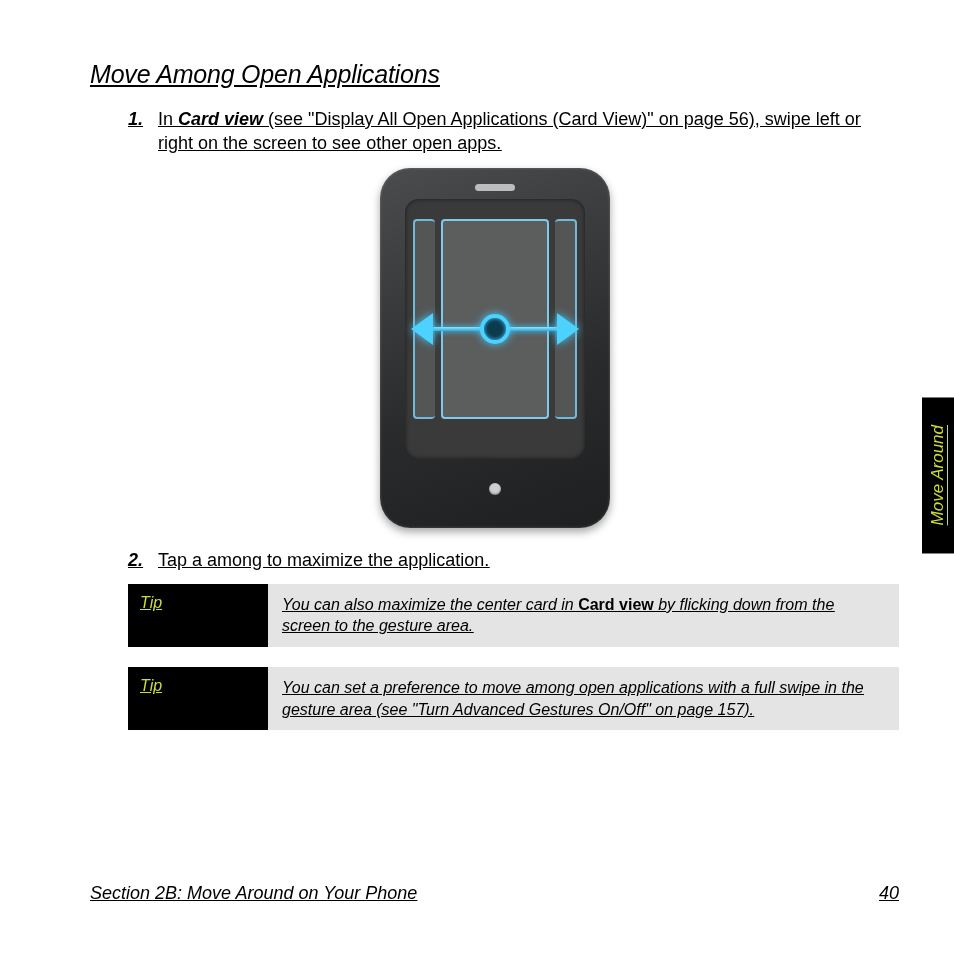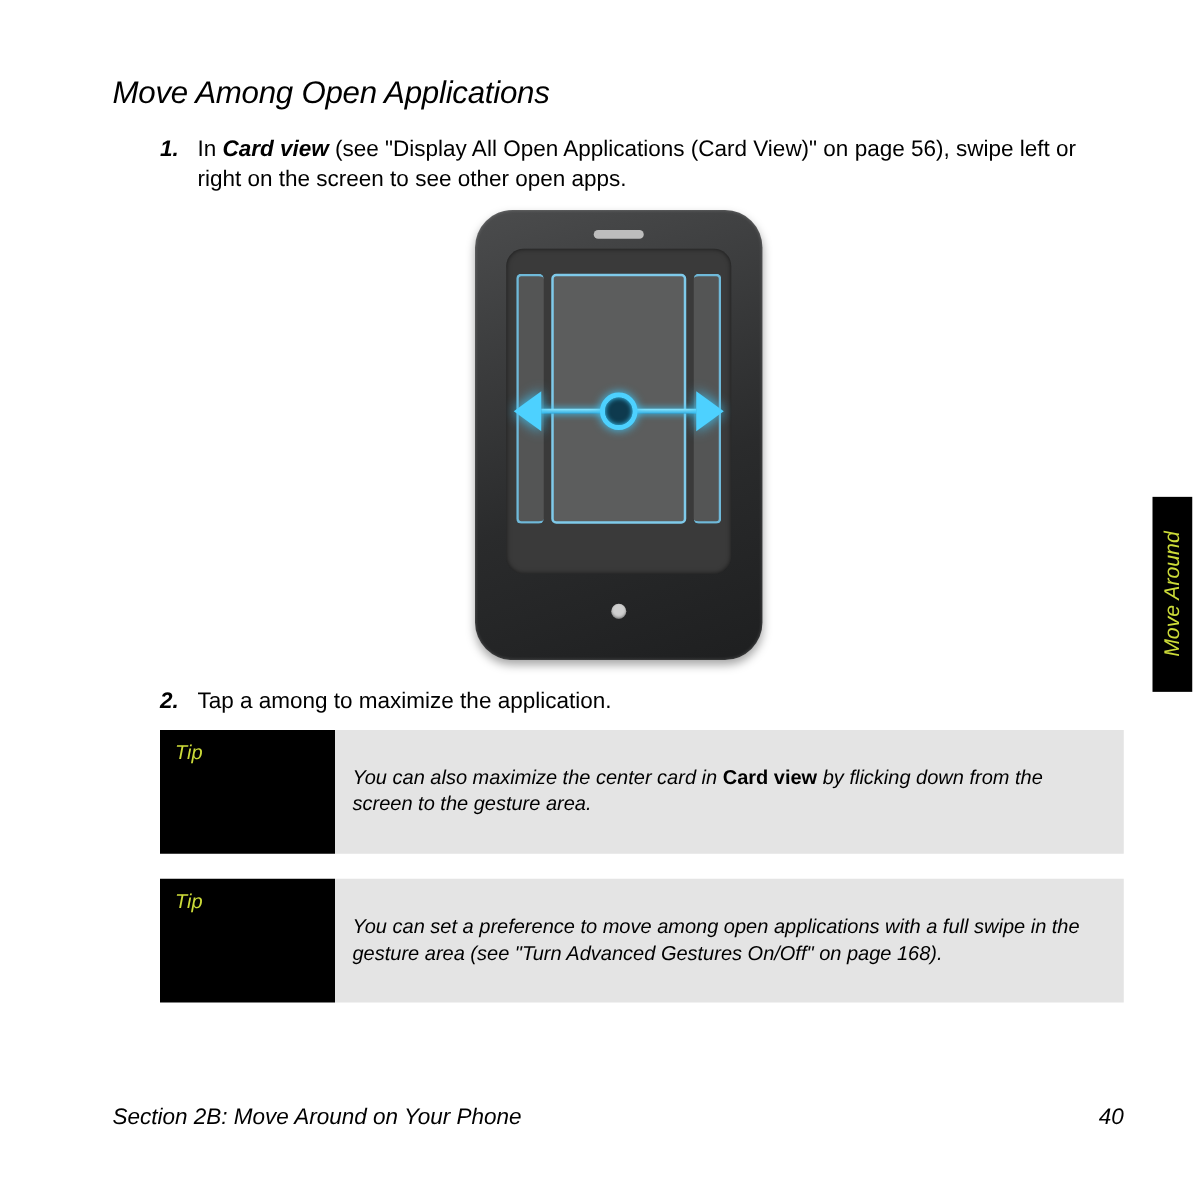--- a/index.html
+++ b/index.html
@@ -2,7 +2,7 @@
 <html><head>
 <meta charset="utf-8">
 <style>
-  * { box-sizing: border-box; margin: 0; padding: 0; }
+  * { box-sizing: border-box; margin: 0; padding: 0; text-decoration: underline; }
   body {
     font-family: "Helvetica Neue", Helvetica, Arial, sans-serif;
     width: 954px;

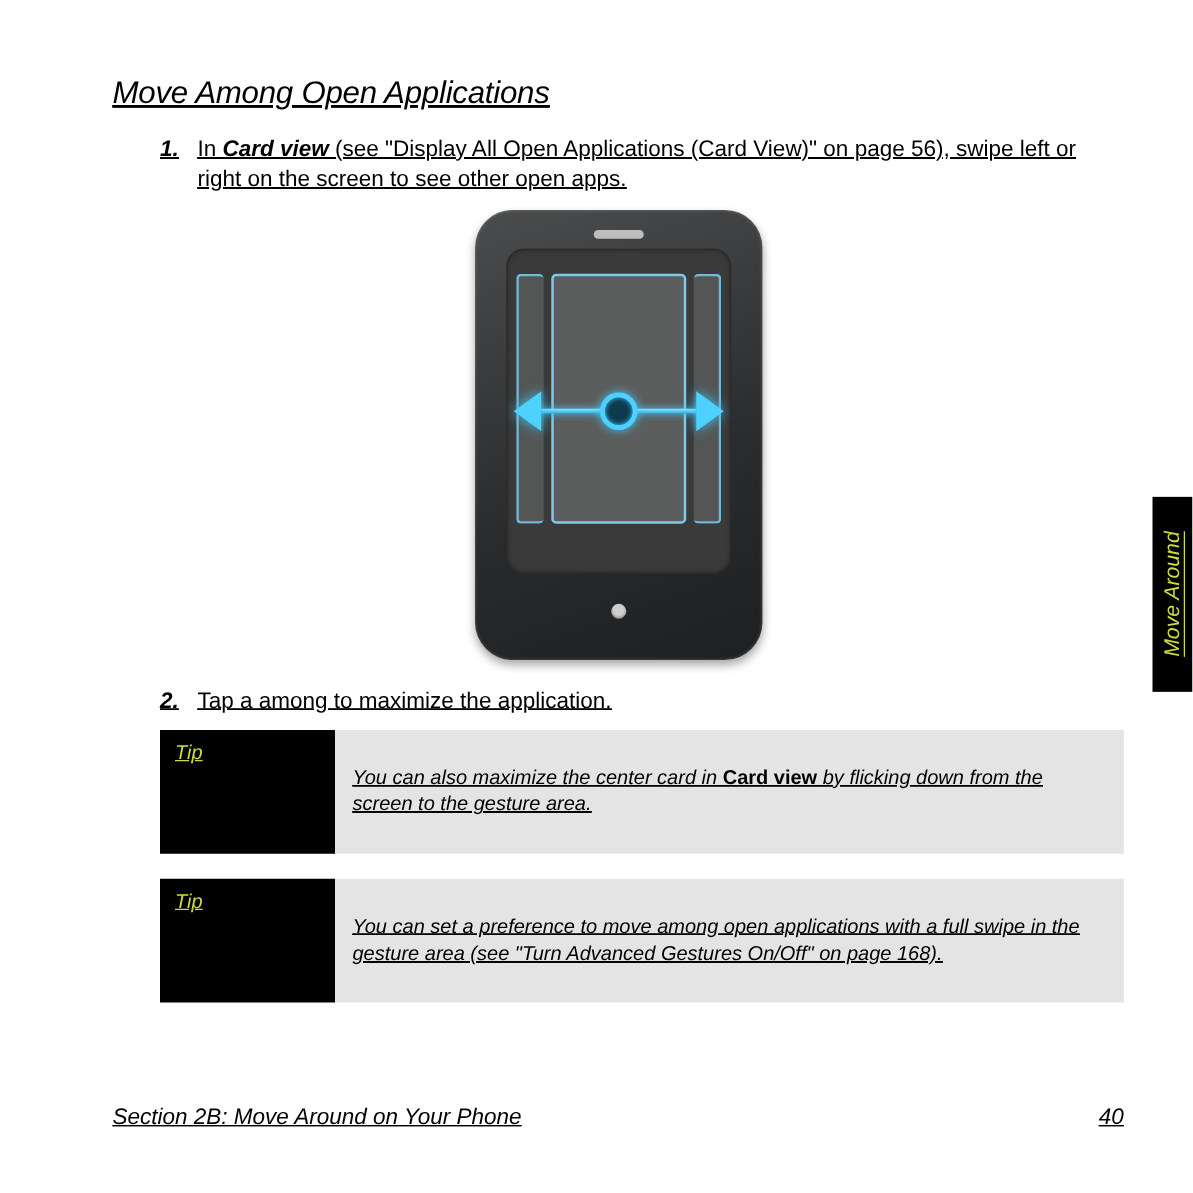--- a/index.html
+++ b/index.html
@@ -89,7 +89,7 @@
   }
   .tip-body {
     flex:1; background:#e4e4e4; font-style:italic;
-    padding:28px 14px; line-height:1.35;
+    padding:10px 14px; line-height:1.35;
   }
   .tip-body .b { font-weight:bold; font-style:normal; }
 

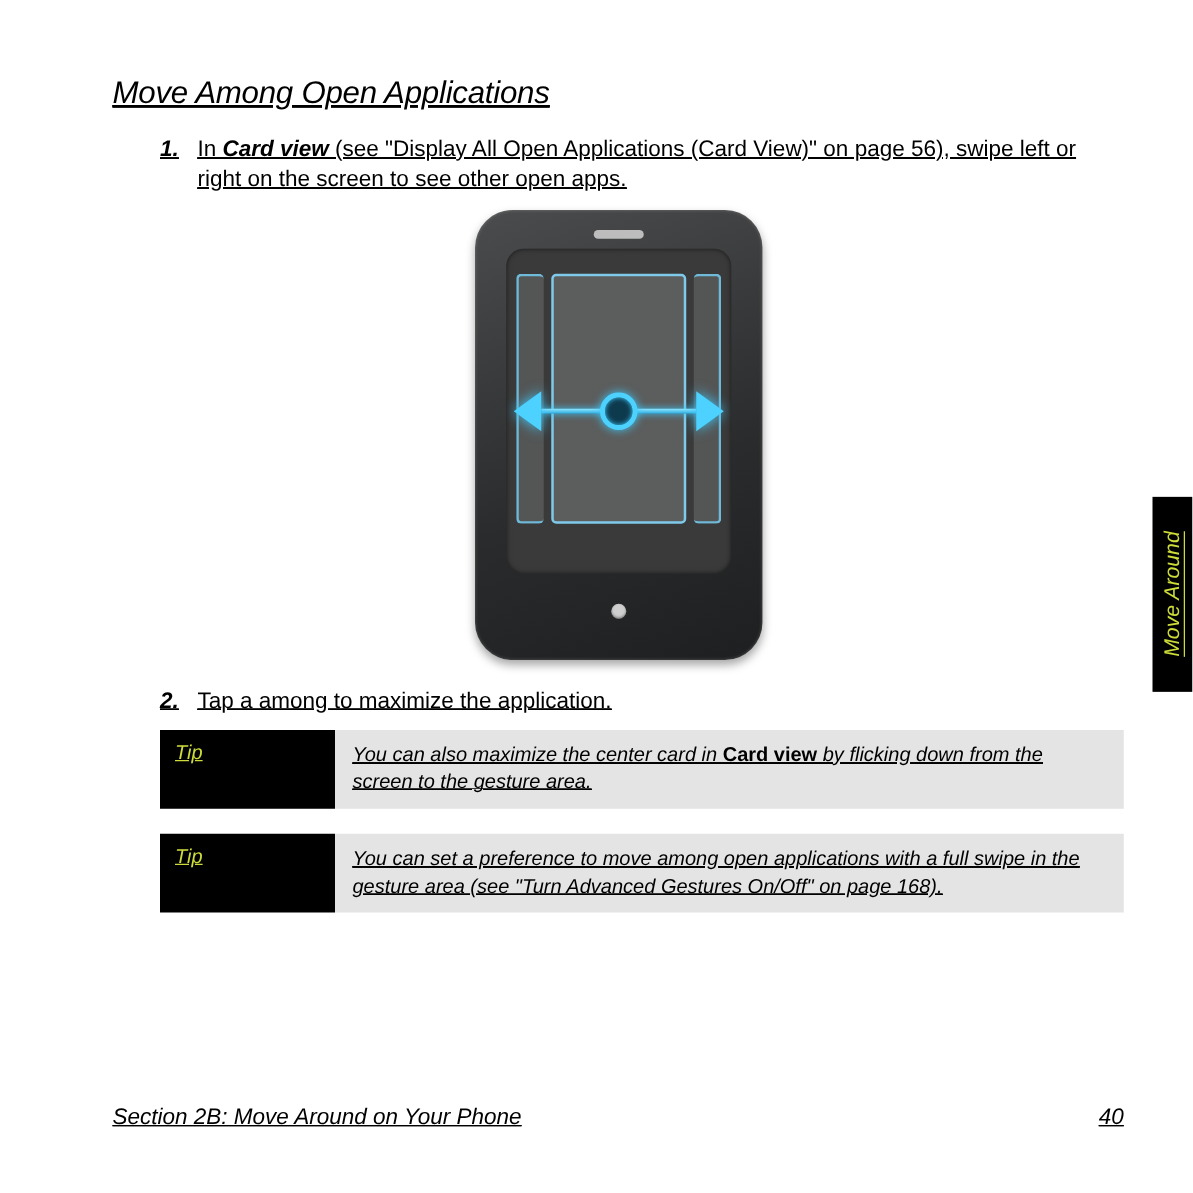--- a/index.html
+++ b/index.html
@@ -161,7 +161,7 @@
 <div class="tip-box">
   <div class="tip-label">Tip</div>
   <div class="tip-body">
-    <span>You can set a preference to move among open applications with a full swipe in the gesture area (see "Turn Advanced Gestures On/Off" on page 168).</span>
+    <span>You can set a preference to move among open applications with a full swipe in the gesture area (see "Turn Advanced Gestures On/Off" on page 157).</span>
   </div>
 </div>
 

